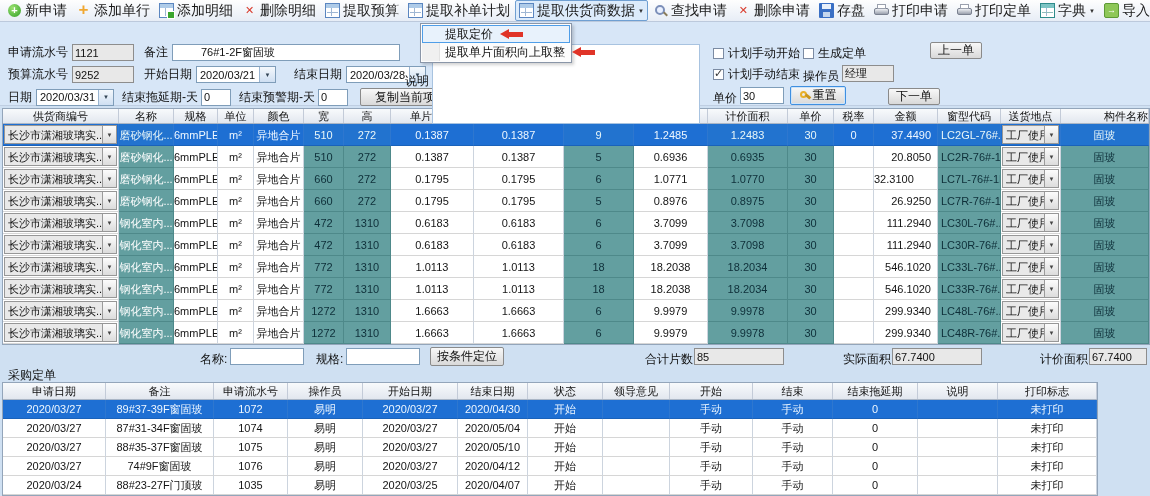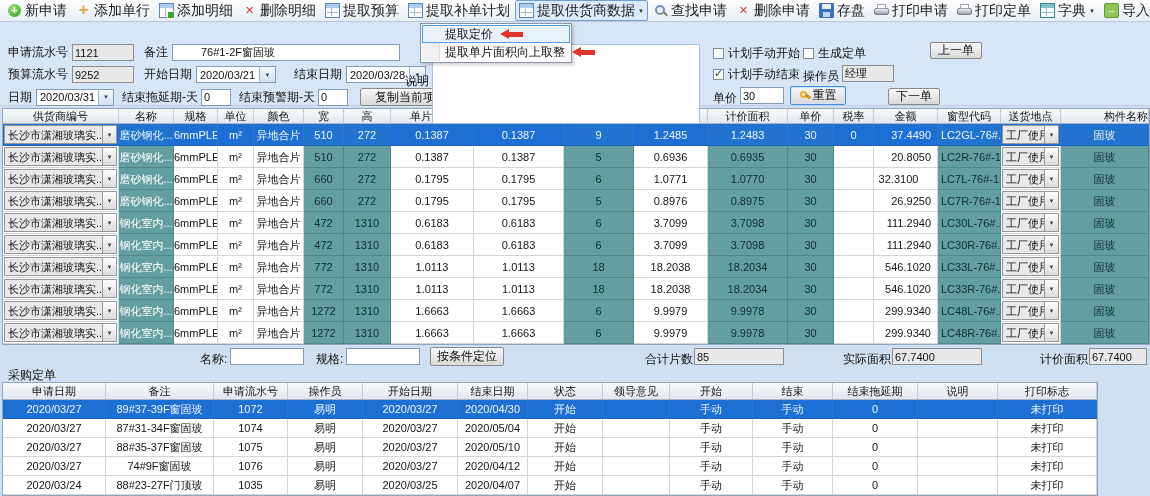--- a/index.html
+++ b/index.html
@@ -333,7 +333,7 @@
         <div class="gcell teal" style="width: 80px; line-height: 22px;">1.0770</div>
         <div class="gcell teal" style="width: 46px; line-height: 22px;">30</div>
         <div class="gcell" style="width: 40px; line-height: 22px;"></div>
-        <div class="gcell" style="text-align: center; padding-right: 14px; width: 64px; line-height: 22px;">32.3100</div>
+        <div class="gcell" style="text-align: left; padding-right: 14px; width: 64px; line-height: 22px;">32.3100</div>
         <div class="gcell teal" style="text-align: left; padding-left: 3px; width: 63px; line-height: 22px;">LC7L-76#-1FO</div>
         <div class="gcell ccell" style="width: 60px; line-height: 22px;">
           <div class="cellcombo">

